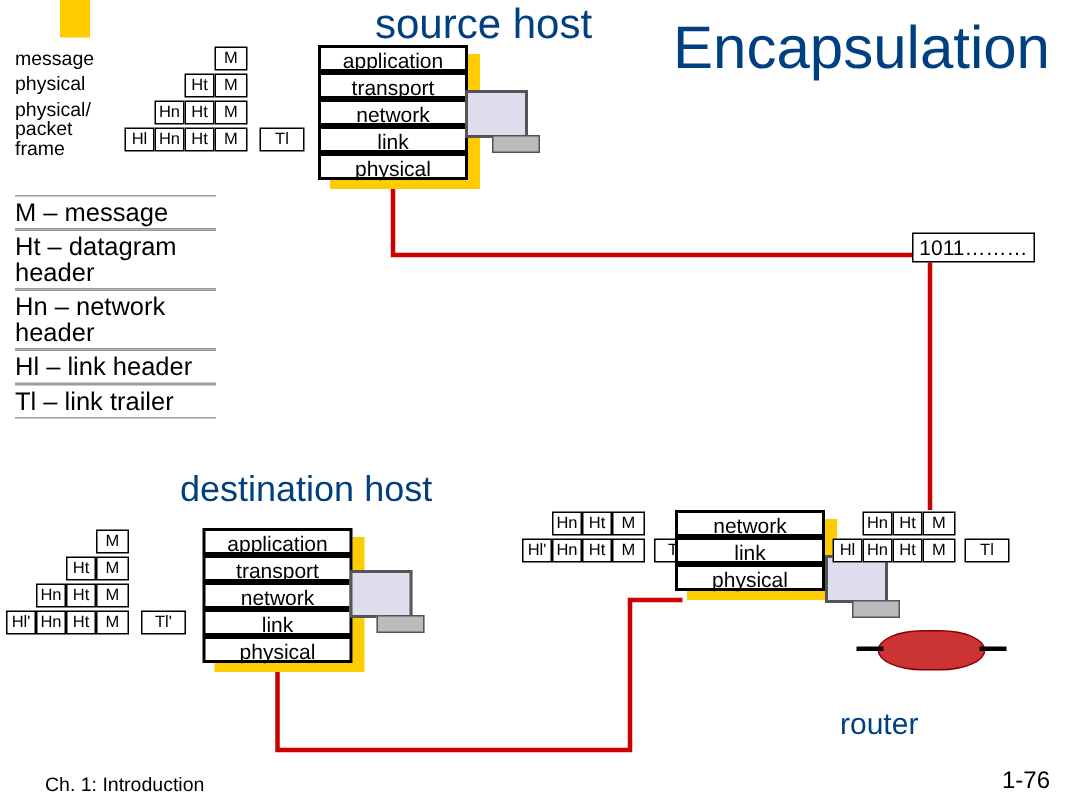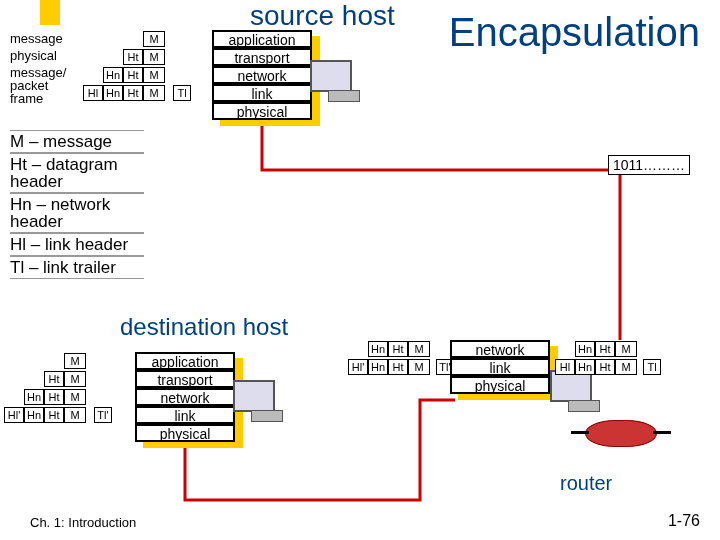--- a/index.html
+++ b/index.html
@@ -219,7 +219,7 @@
 <div class="labels-src">
   <div>message</div>
   <div>physical</div>
-  <div>message/</div>
+  <div>physical/</div>
   <div style="margin-top:-4px;">packet</div>
   <div style="margin-top:-4px;">frame</div>
 </div>

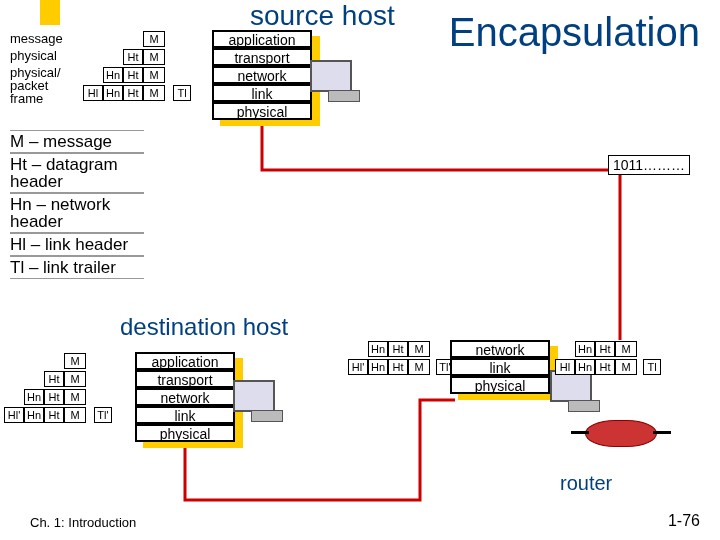--- a/index.html
+++ b/index.html
@@ -94,7 +94,7 @@
   }
   .cell.M { width: 22px; }
   .cell.H { width: 20px; }
-  .cell.T { width: 18px; }
+  .cell.T { width: 30px; }
 
   .stack {
     position: absolute;

